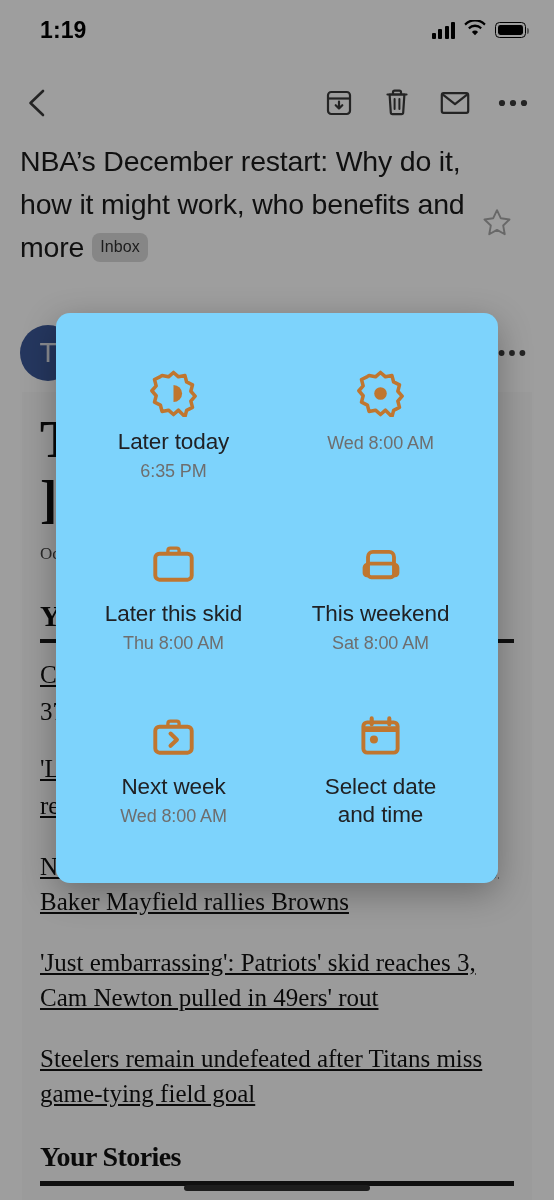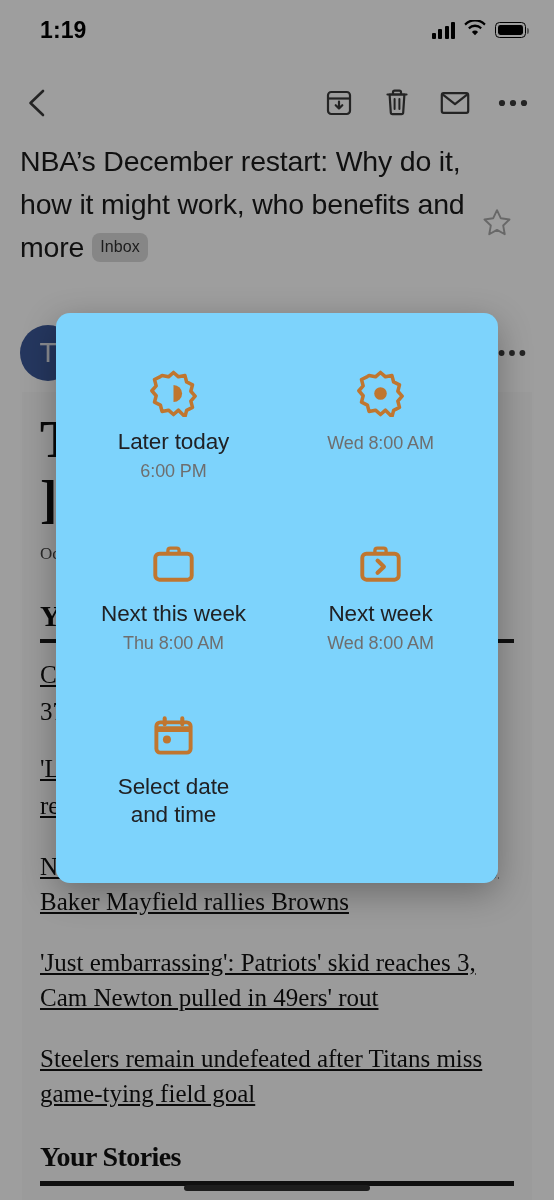--- a/index.html
+++ b/index.html
@@ -418,7 +418,7 @@
         </svg>
       </div>
       <div class="snooze-label">Later today</div>
-      <div class="snooze-sub">6:00 PM</div>
+      <div class="snooze-sub">6:35 PM</div>
     </div>
 
     <div class="snooze-opt">

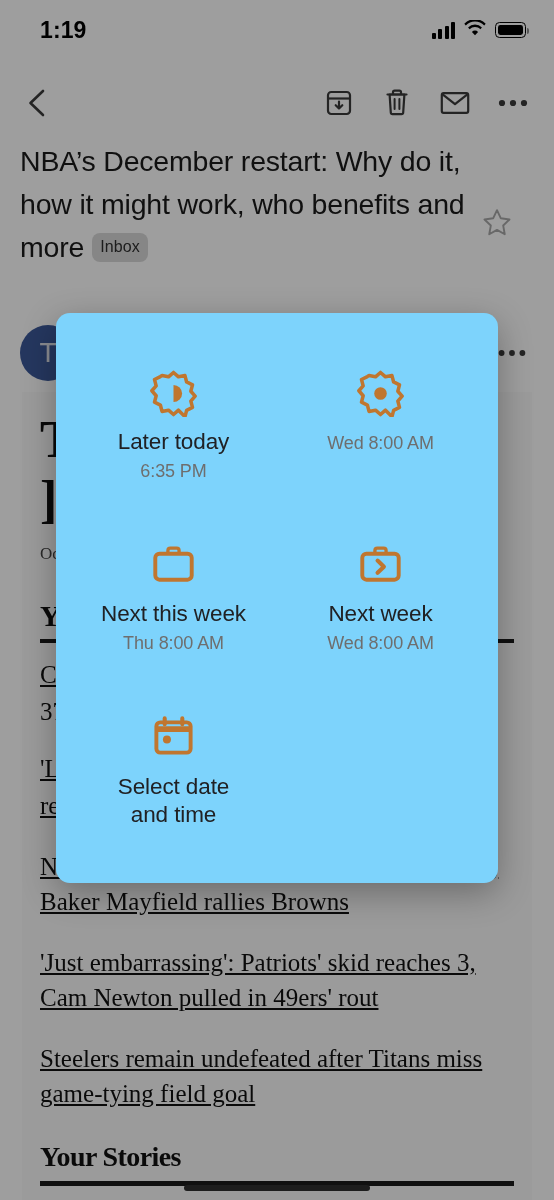--- a/index.html
+++ b/index.html
@@ -438,7 +438,7 @@
           <rect x="5.4" y="9.5" width="37.2" height="26.5" rx="4.2" fill="none" stroke="#C0762F" stroke-width="4"></rect>
         </svg>
       </div>
-      <div class="snooze-label">Next this week</div>
+      <div class="snooze-label">Later this skid</div>
       <div class="snooze-sub">Thu 8:00 AM</div>
     </div>
 

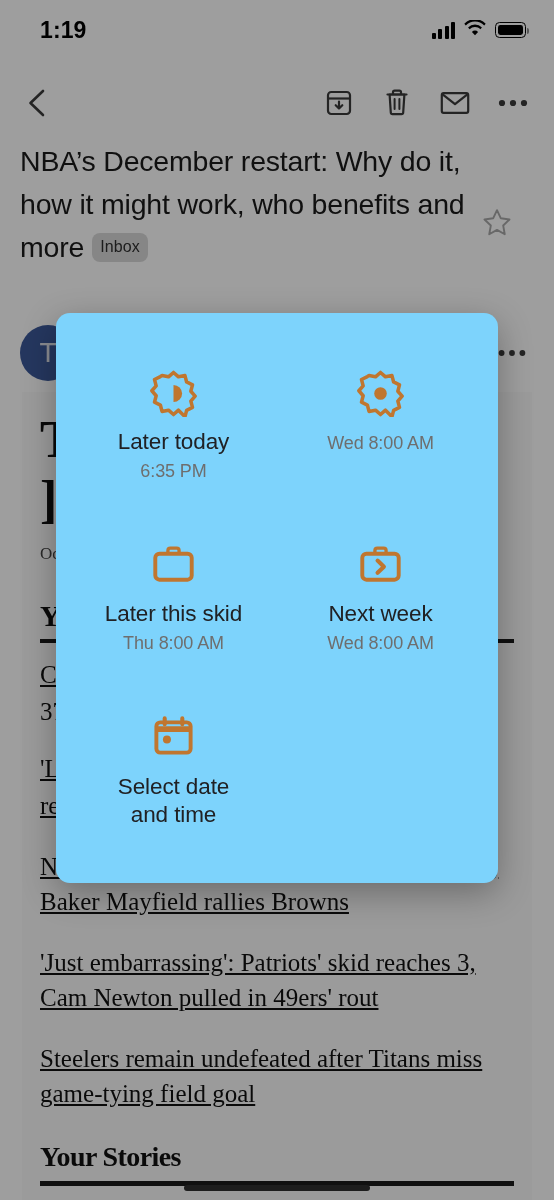--- a/index.html
+++ b/index.html
@@ -442,6 +442,18 @@
       <div class="snooze-sub">Thu 8:00 AM</div>
     </div>
 
+    <div class="snooze-opt">
+      <div class="snooze-icon">
+        <svg width="50" height="38" viewBox="0 0 52 38">
+          <path d="M12.5 17.5V10.6c0-3 2.2-5.3 5-5.3h17c2.8 0 5 2.3 5 5.3v6.9" fill="none" stroke="#C0762F" stroke-width="4" stroke-linejoin="round" stroke-linecap="round"></path>
+          <path d="M12.5 17.5H39.5v10.8a3.4 3.4 0 0 1-3.4 3.4H15.9a3.4 3.4 0 0 1-3.4-3.4Z" fill="none" stroke="#C0762F" stroke-width="4" stroke-linejoin="round"></path>
+          <path d="M12.5 16.3a5.6 5.6 0 0 0-5.6 5.6v5.4a4.4 4.4 0 0 0 4.4 4.4h1.2Z" fill="#C0762F"></path>
+          <path d="M39.5 16.3a5.6 5.6 0 0 1 5.6 5.6v5.4a4.4 4.4 0 0 1-4.4 4.4h-1.2Z" fill="#C0762F"></path>
+        </svg>
+      </div>
+      <div class="snooze-label">This weekend</div>
+      <div class="snooze-sub">Sat 8:00 AM</div>
+    </div>
 
     <div class="snooze-opt">
       <div class="snooze-icon">

